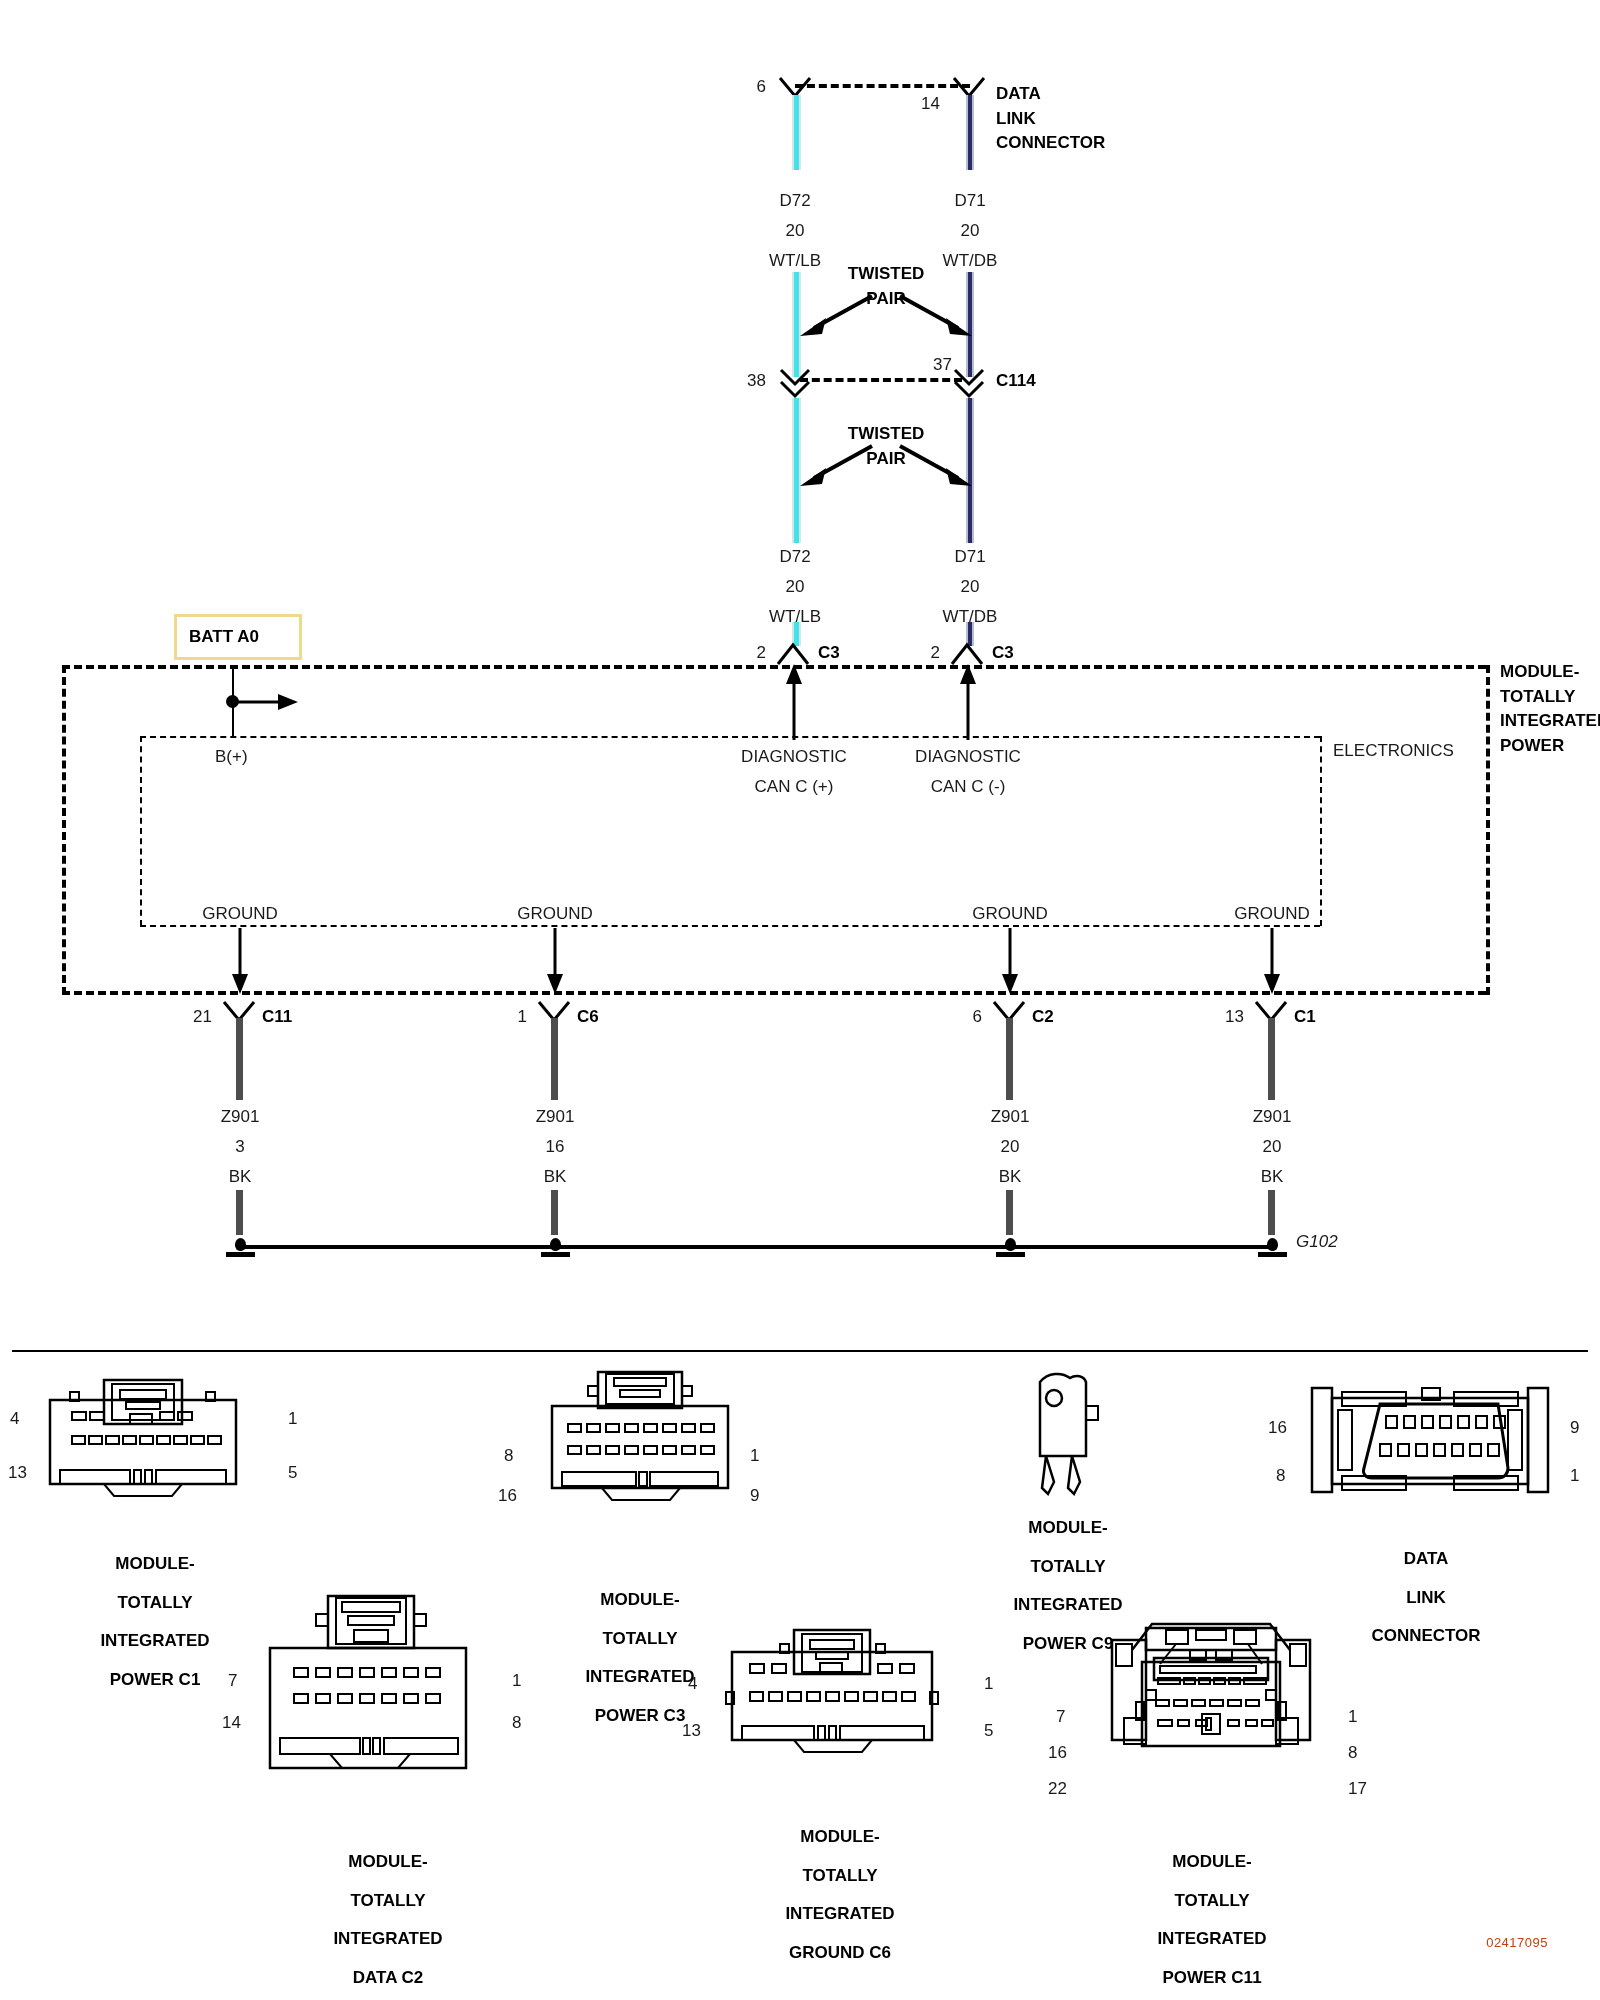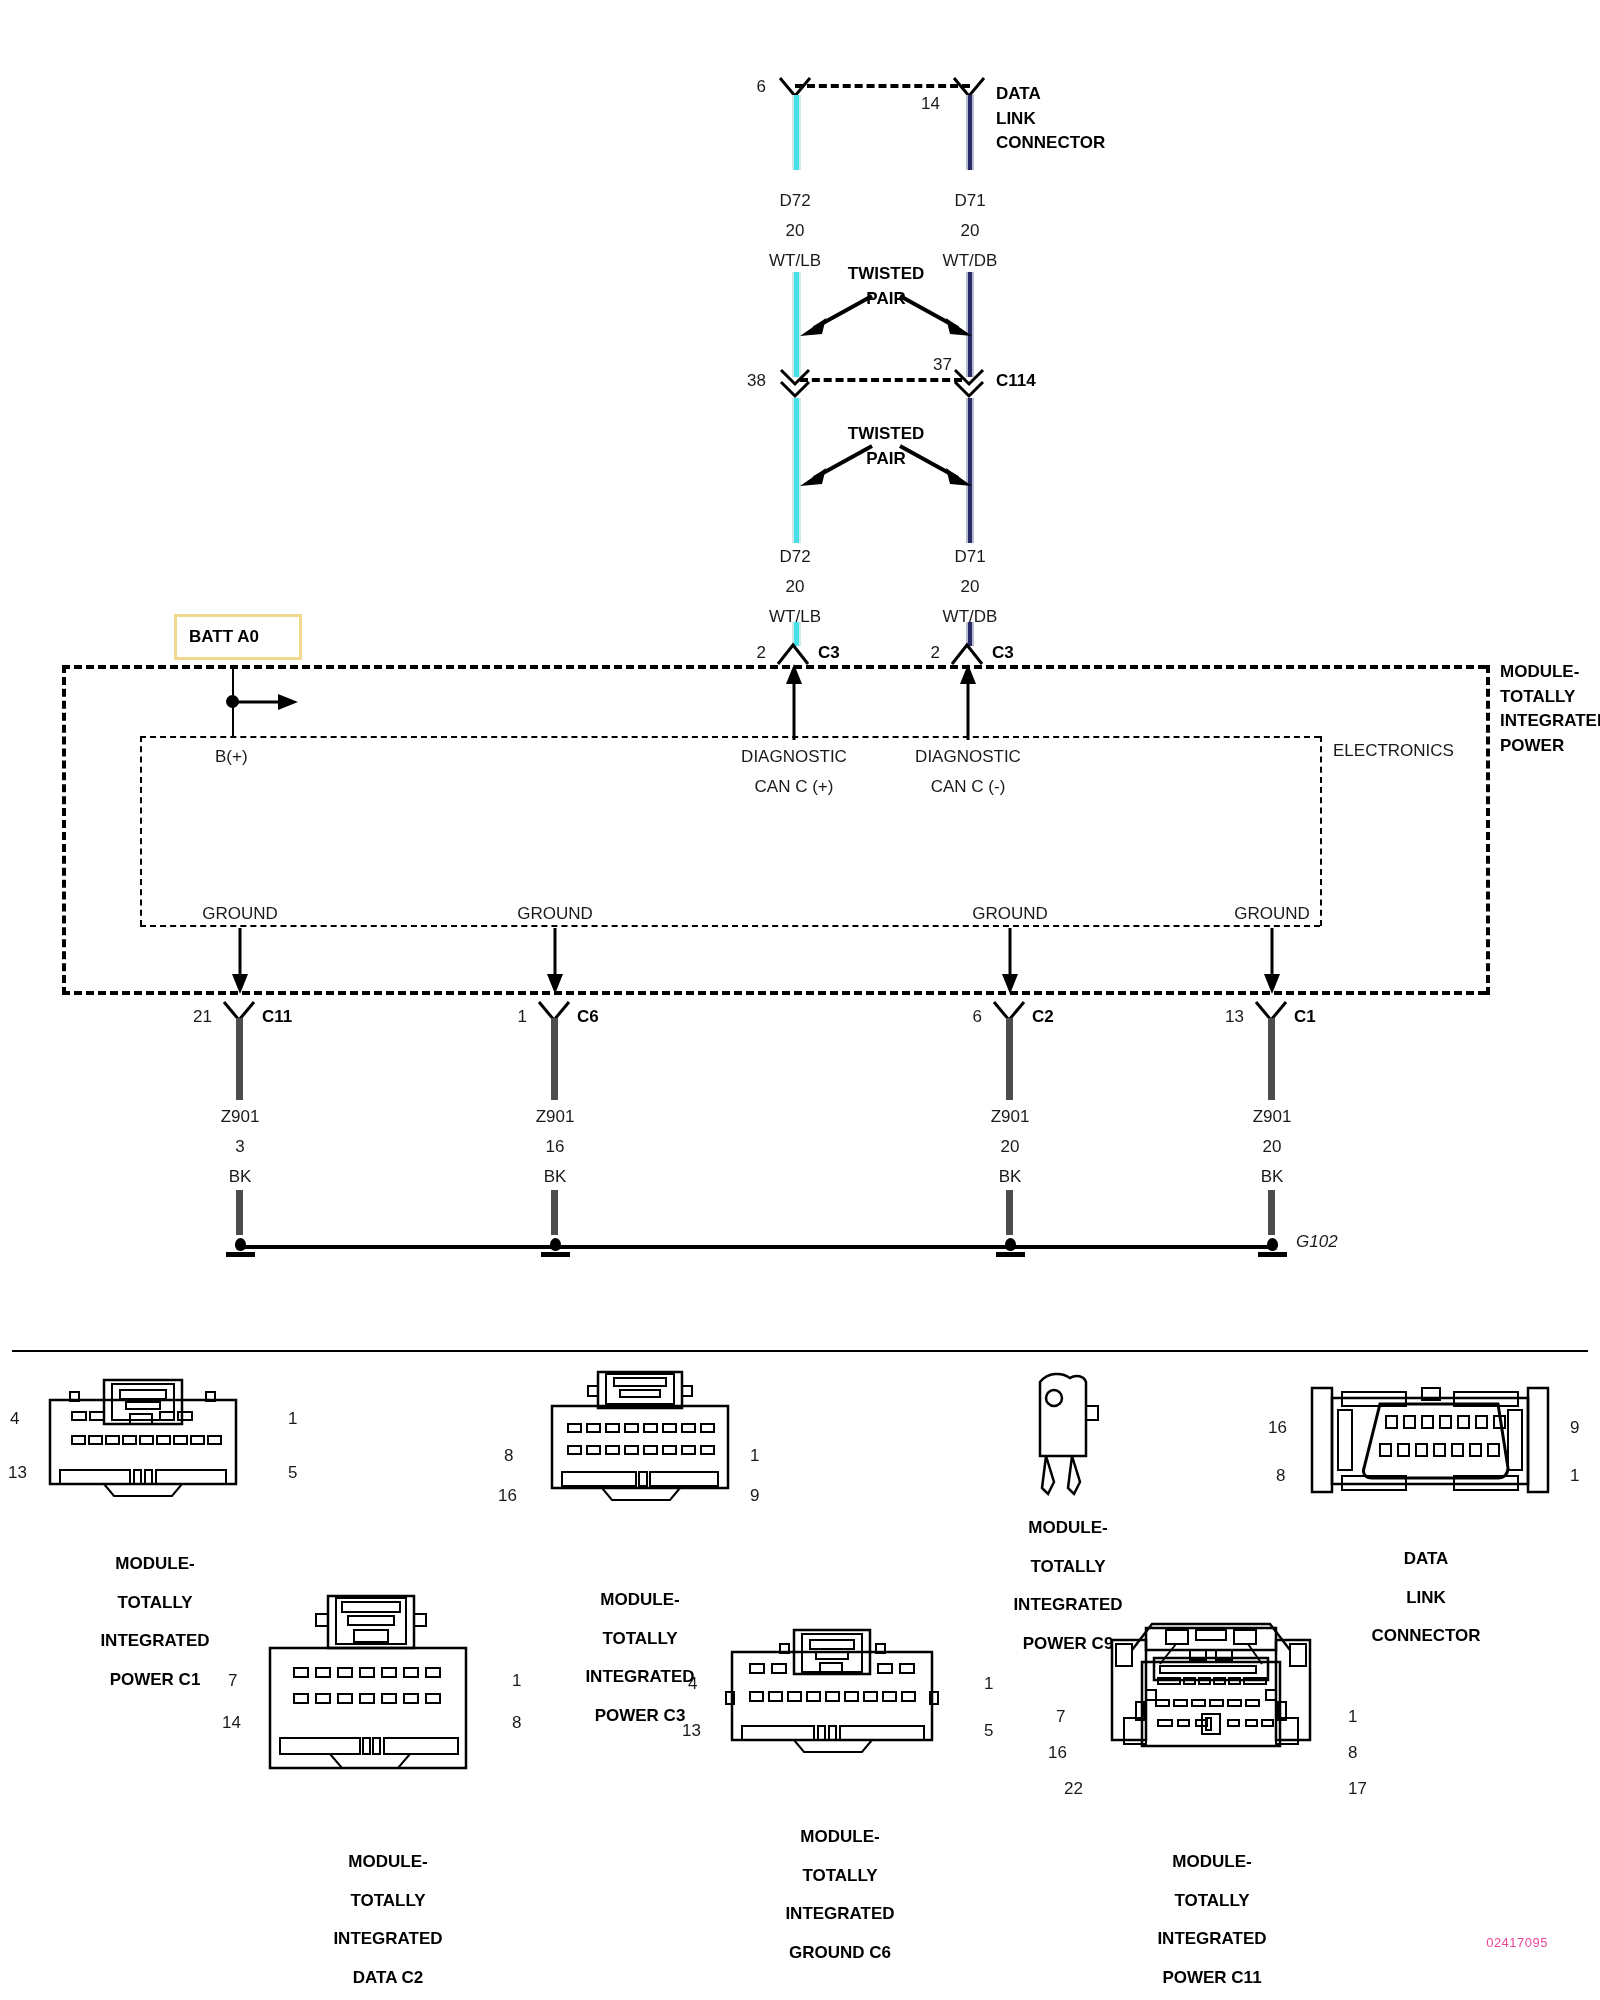--- a/index.html
+++ b/index.html
@@ -534,7 +534,7 @@
 </svg>
 <div class="lbl abs" style="left:1056px;top:1708px;">7</div>
 <div class="lbl abs" style="left:1048px;top:1744px;">16</div>
-<div class="lbl abs" style="left:1048px;top:1780px;margin-left:16px;">22</div>
+<div class="lbl abs" style="left:1048px;top:1780px;">22</div>
 <div class="lbl abs" style="left:1348px;top:1708px;">1</div>
 <div class="lbl abs" style="left:1348px;top:1744px;">8</div>
 <div class="lbl abs" style="left:1348px;top:1780px;">17</div>

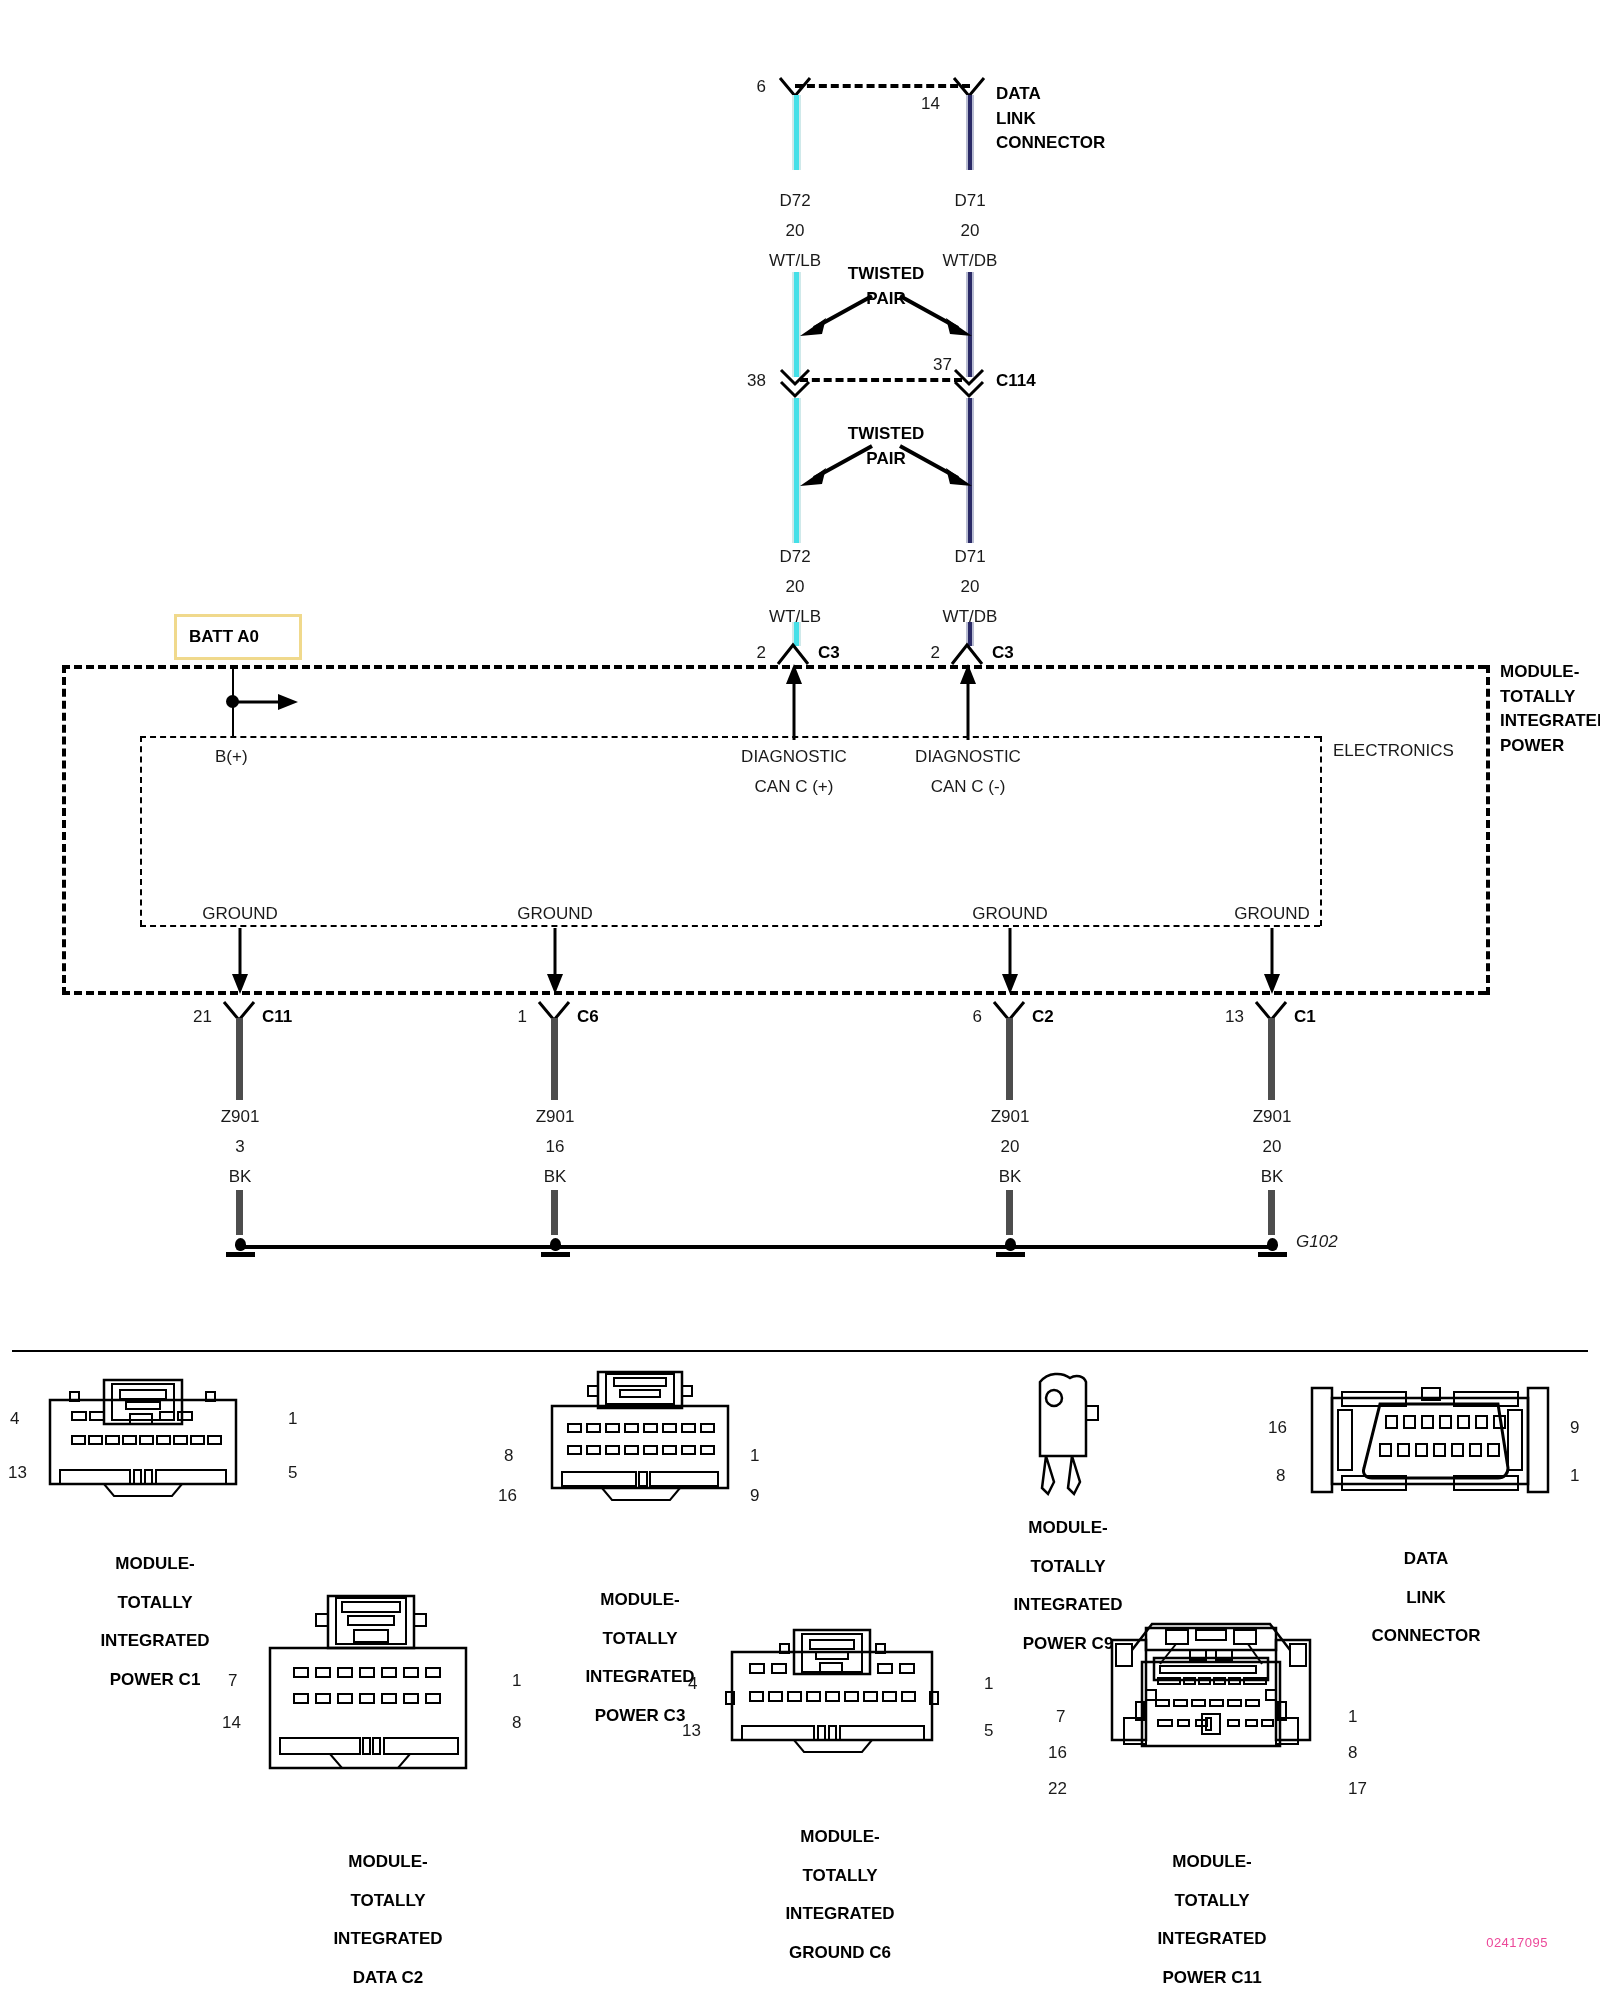--- a/index.html
+++ b/index.html
@@ -36,7 +36,7 @@
   .gnd-dot{position:absolute;width:11px;height:13px;background:#000;border-radius:50% 50% 45% 45%;}
   .gnd-bar{position:absolute;height:5px;background:#000;}
 
-  .refnum{position:absolute;font-size:13px;font-family:"Liberation Sans",sans-serif;color:#ec4899;letter-spacing:.5px;}
+  .refnum{position:absolute;font-size:13px;font-family:"Liberation Sans",sans-serif;color:#c2410c;letter-spacing:.5px;}
 
   svg{position:absolute;overflow:visible;}
   .stk{stroke:#000;fill:none;}

